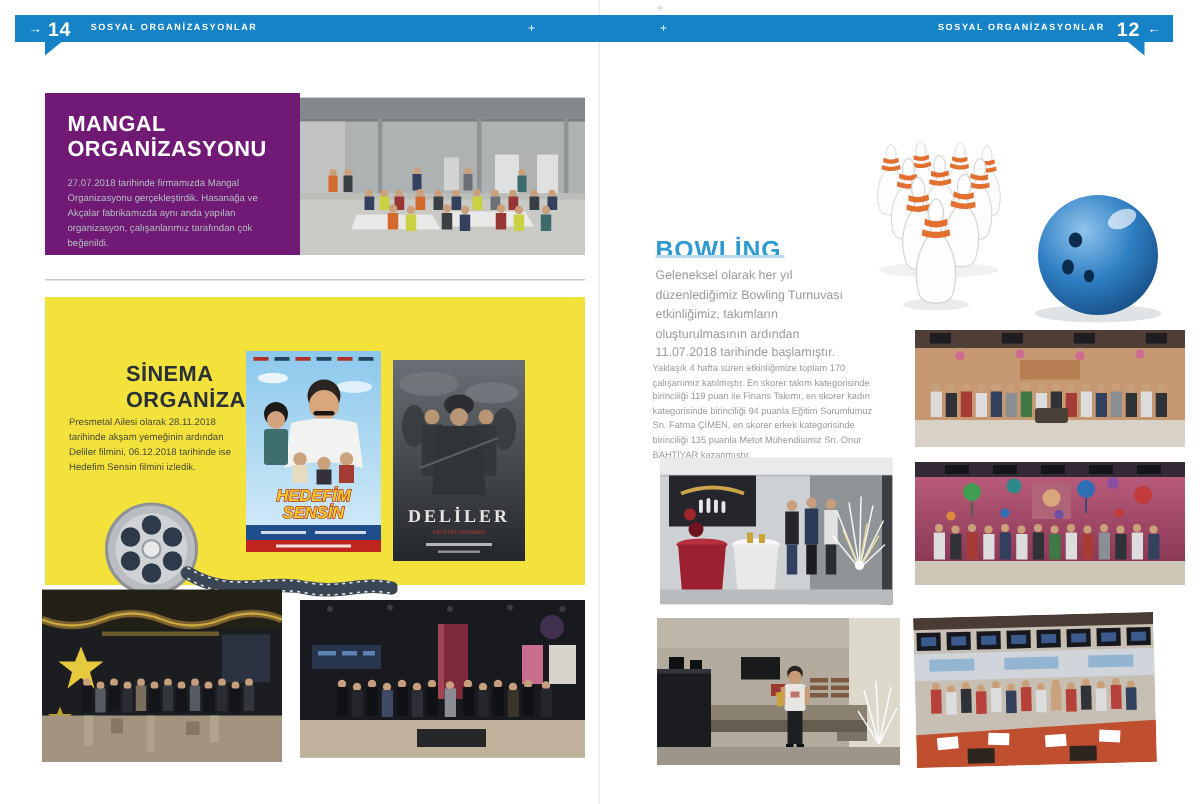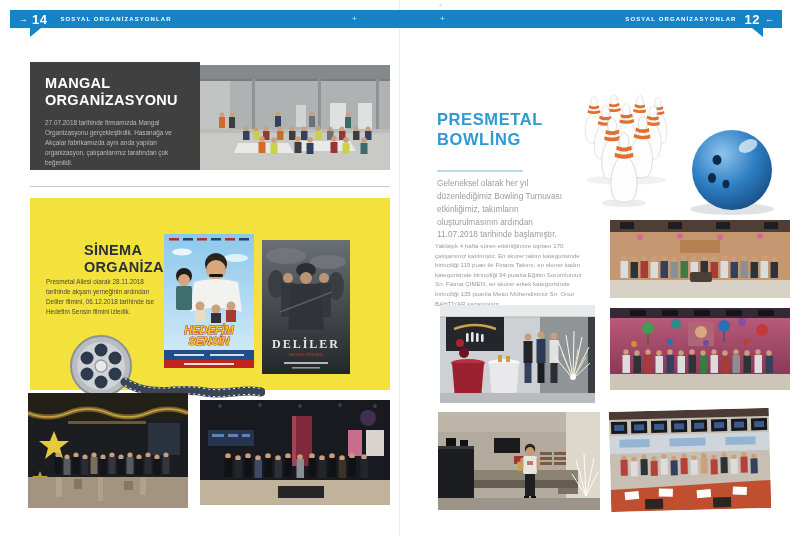--- a/index.html
+++ b/index.html
@@ -16,7 +16,7 @@
   .plus{color:#fff;font-size:8px;opacity:.85;line-height:1;}
   .plus.faint{color:#b9c3ca;opacity:.7;}
   
-  .darkbox{background:#404040;}
+  .darkbox{background:#701a75;}
   .darkbox h2{margin:0;color:#fff;font-size:14.5px;line-height:1.15;font-weight:bold;letter-spacing:.3px;}
   .darkbox p{margin:0;color:#b6bcc1;font-size:6.4px;line-height:1.55;}
   .yellowbox{background:#f2e23b;}

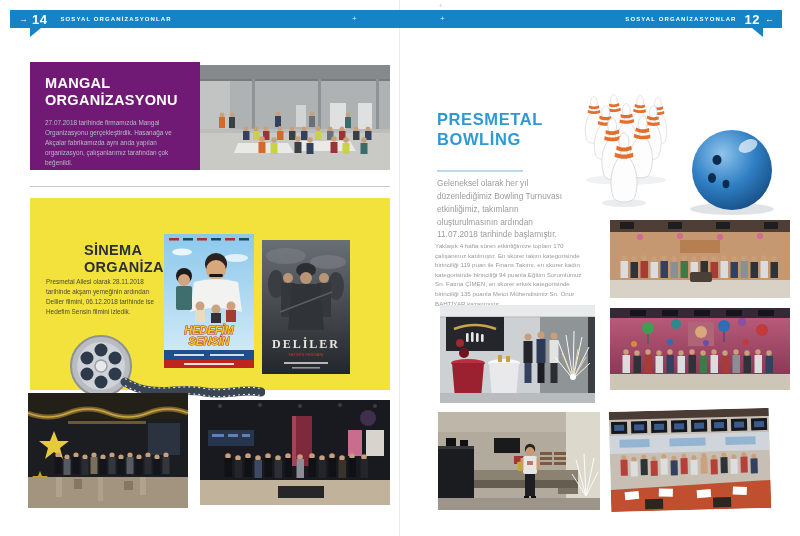--- a/index.html
+++ b/index.html
@@ -361,7 +361,6 @@
   </svg>
 
   <h2 class="abs bowl-title" style="left:437px;top:110px;width:160px;">
-    <span style="display:block;">PRESMETAL</span>
     <span style="display:block;">BOWLİNG</span>
   </h2>
   <div class="abs bowl-underline" style="left:437px;top:170px;width:86px;"></div>

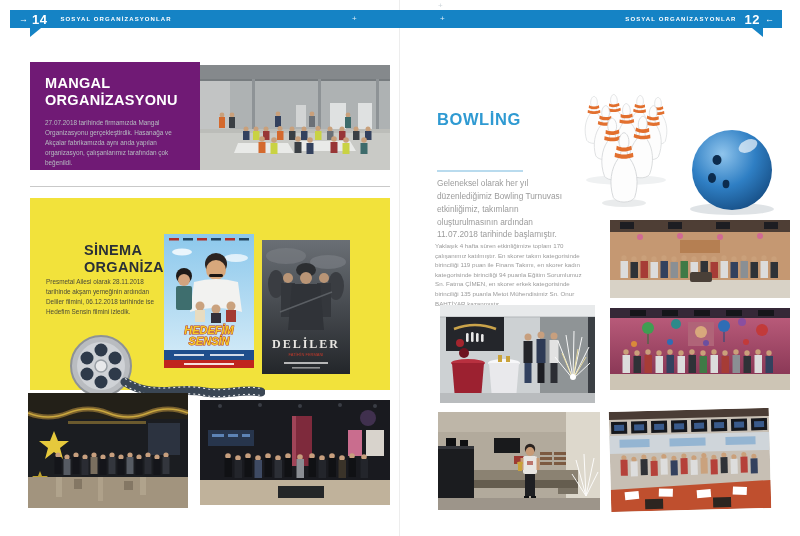--- a/index.html
+++ b/index.html
@@ -361,7 +361,7 @@
   </svg>
 
   <h2 class="abs bowl-title" style="left:437px;top:110px;width:160px;">
-    <span style="display:block;">BOWLİNG</span>
+    <span style="display:block;margin-top:48px;">BOWLİNG</span>
   </h2>
   <div class="abs bowl-underline" style="left:437px;top:170px;width:86px;"></div>
   <p class="abs bowl-intro" style="left:437px;top:177px;width:134px;">Geleneksel olarak her yıl düzenlediğimiz Bowling Turnuvası etkinliğimiz, takımların oluşturulmasının ardından 11.07.2018 tarihinde başlamıştır.</p>

